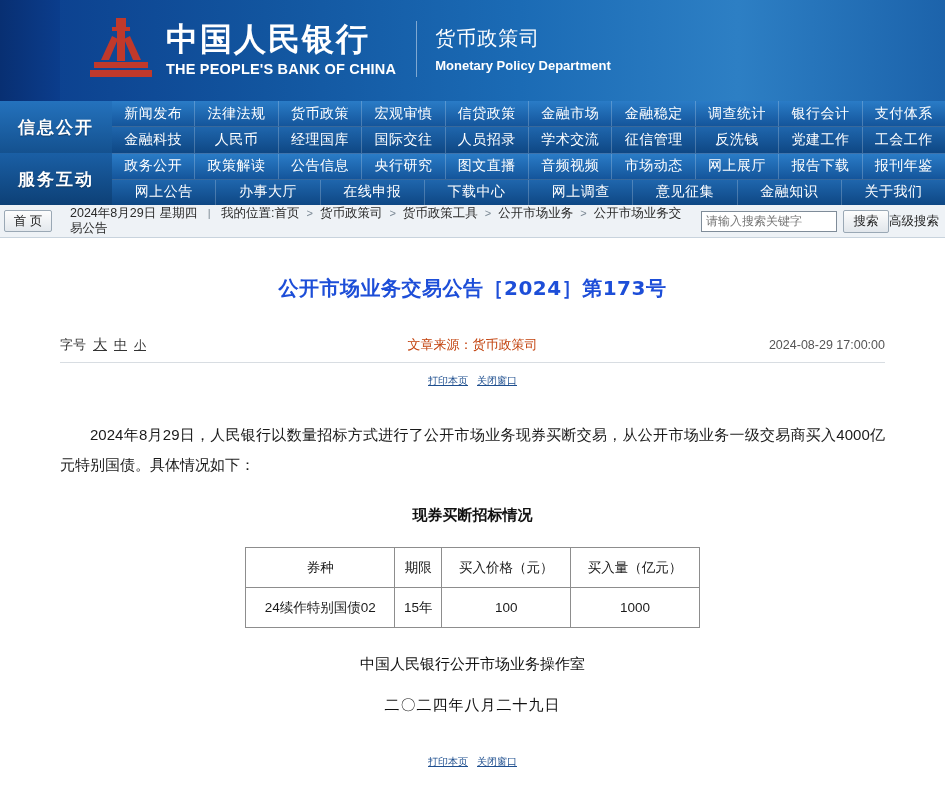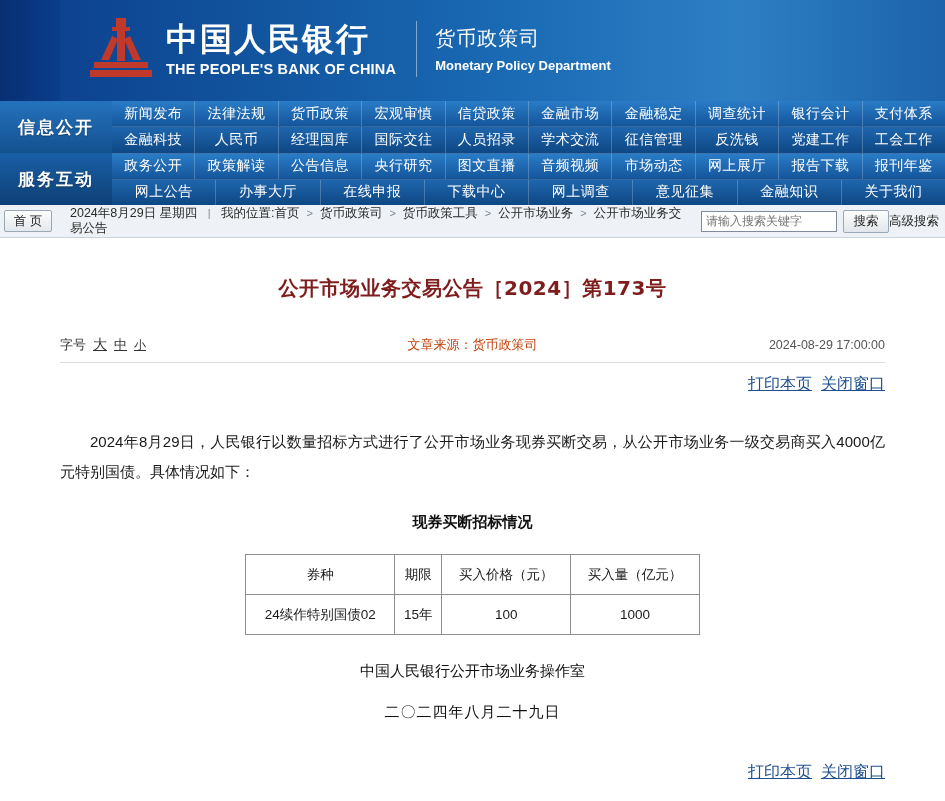--- a/index.html
+++ b/index.html
@@ -132,7 +132,7 @@
   .doc-title {
     text-align: center;
     font-family: "DejaVu Sans", sans-serif;
-    font-size: 20px; font-weight: bold; color: #7f1d1d;
+    font-size: 20px; font-weight: bold; color: #1d4ed8;
     padding: 37px 0 0 0;
     letter-spacing: .5px;
   }

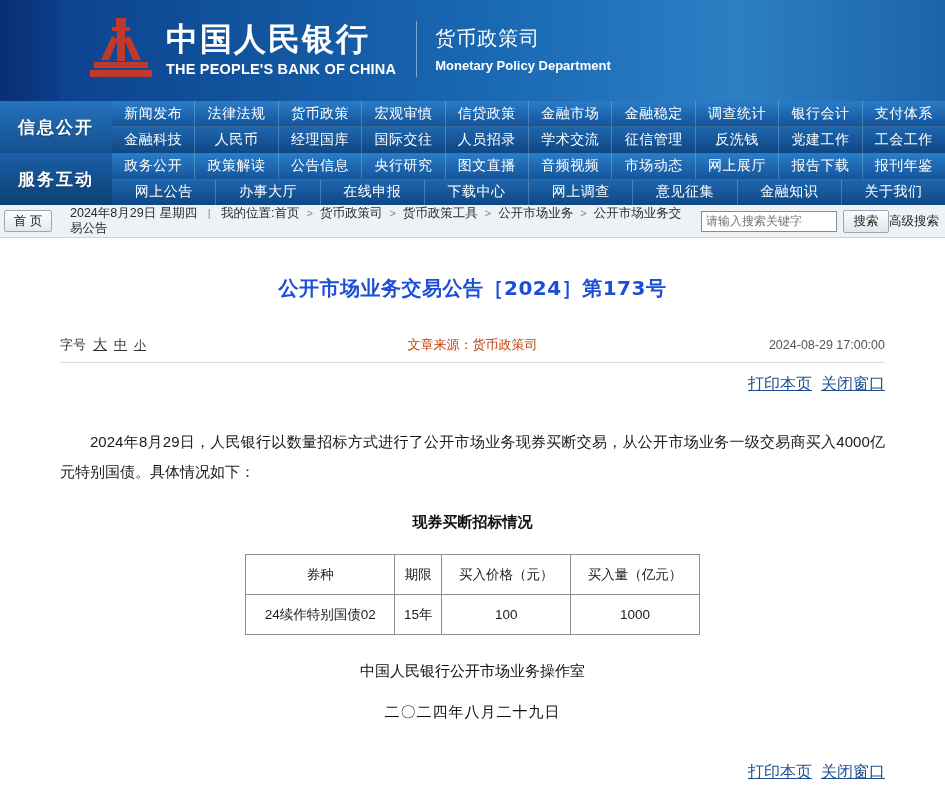--- a/index.html
+++ b/index.html
@@ -159,9 +159,9 @@
   .meta-date { margin-left: auto; color:#555; font-size: 12.5px; }
 
   .tool-row {
-    display:flex; justify-content:flex-end; gap: 9px;
+    display:flex; justify-content:center; gap: 9px;
     padding-top: 11px;
-    font-size: 16px;
+    font-size: 10px;
   }
   .tool-row a { color:#1f4f8f; text-decoration: underline; cursor:pointer; }
 

